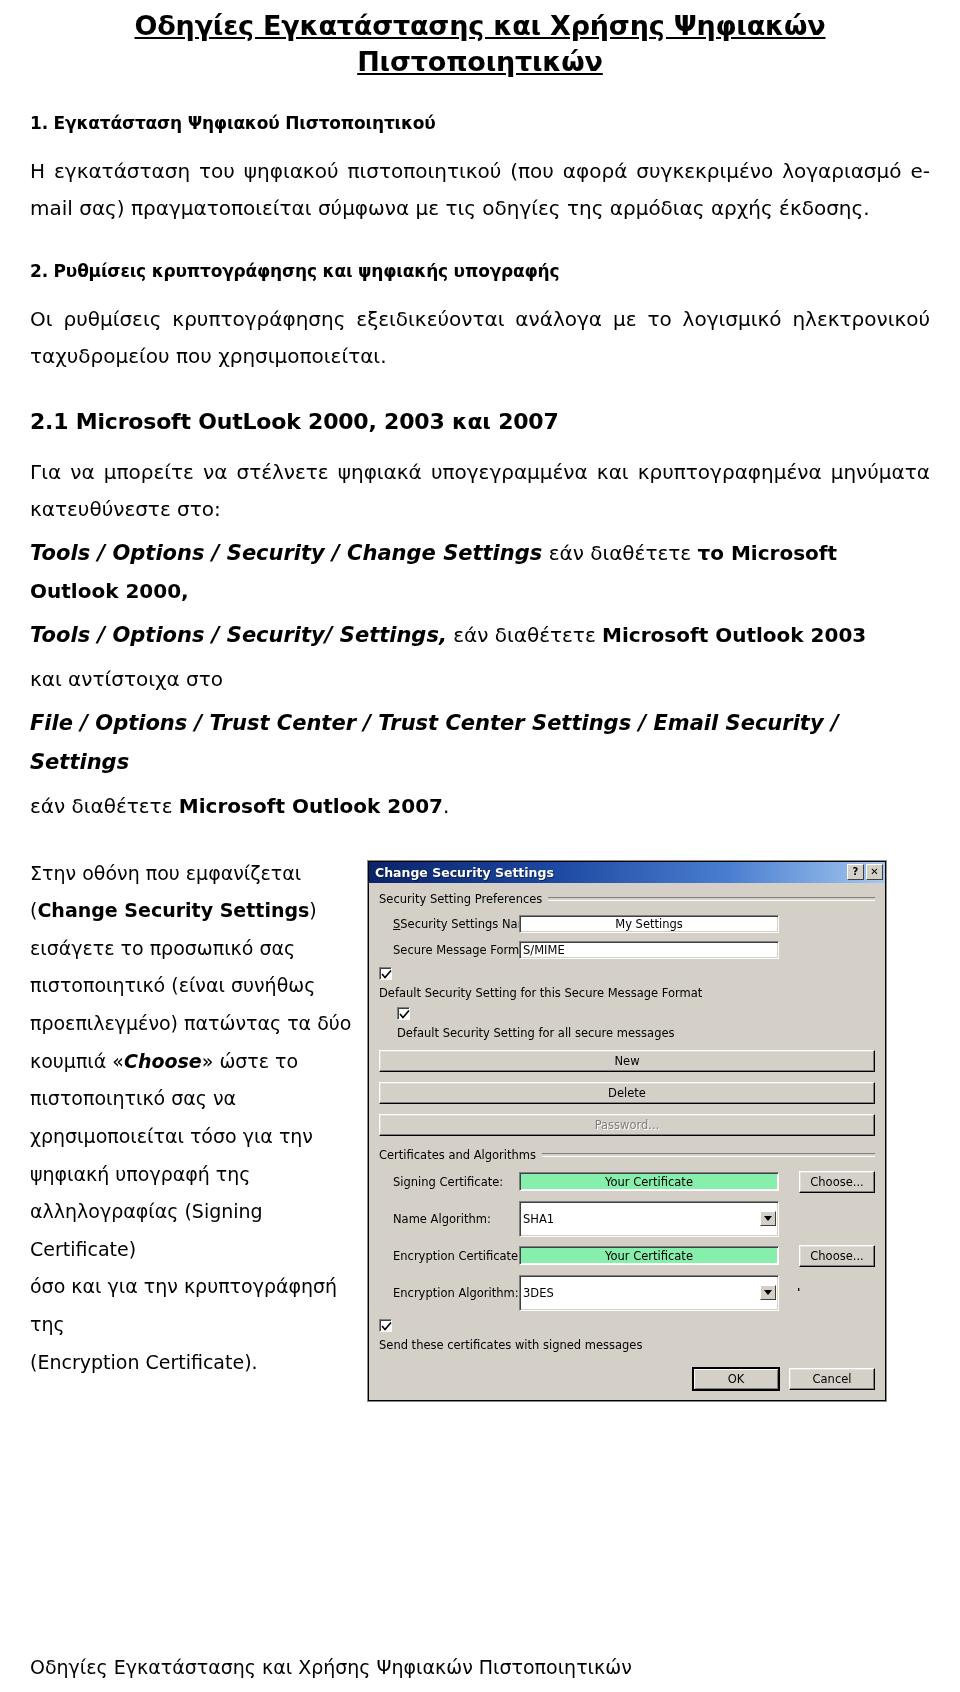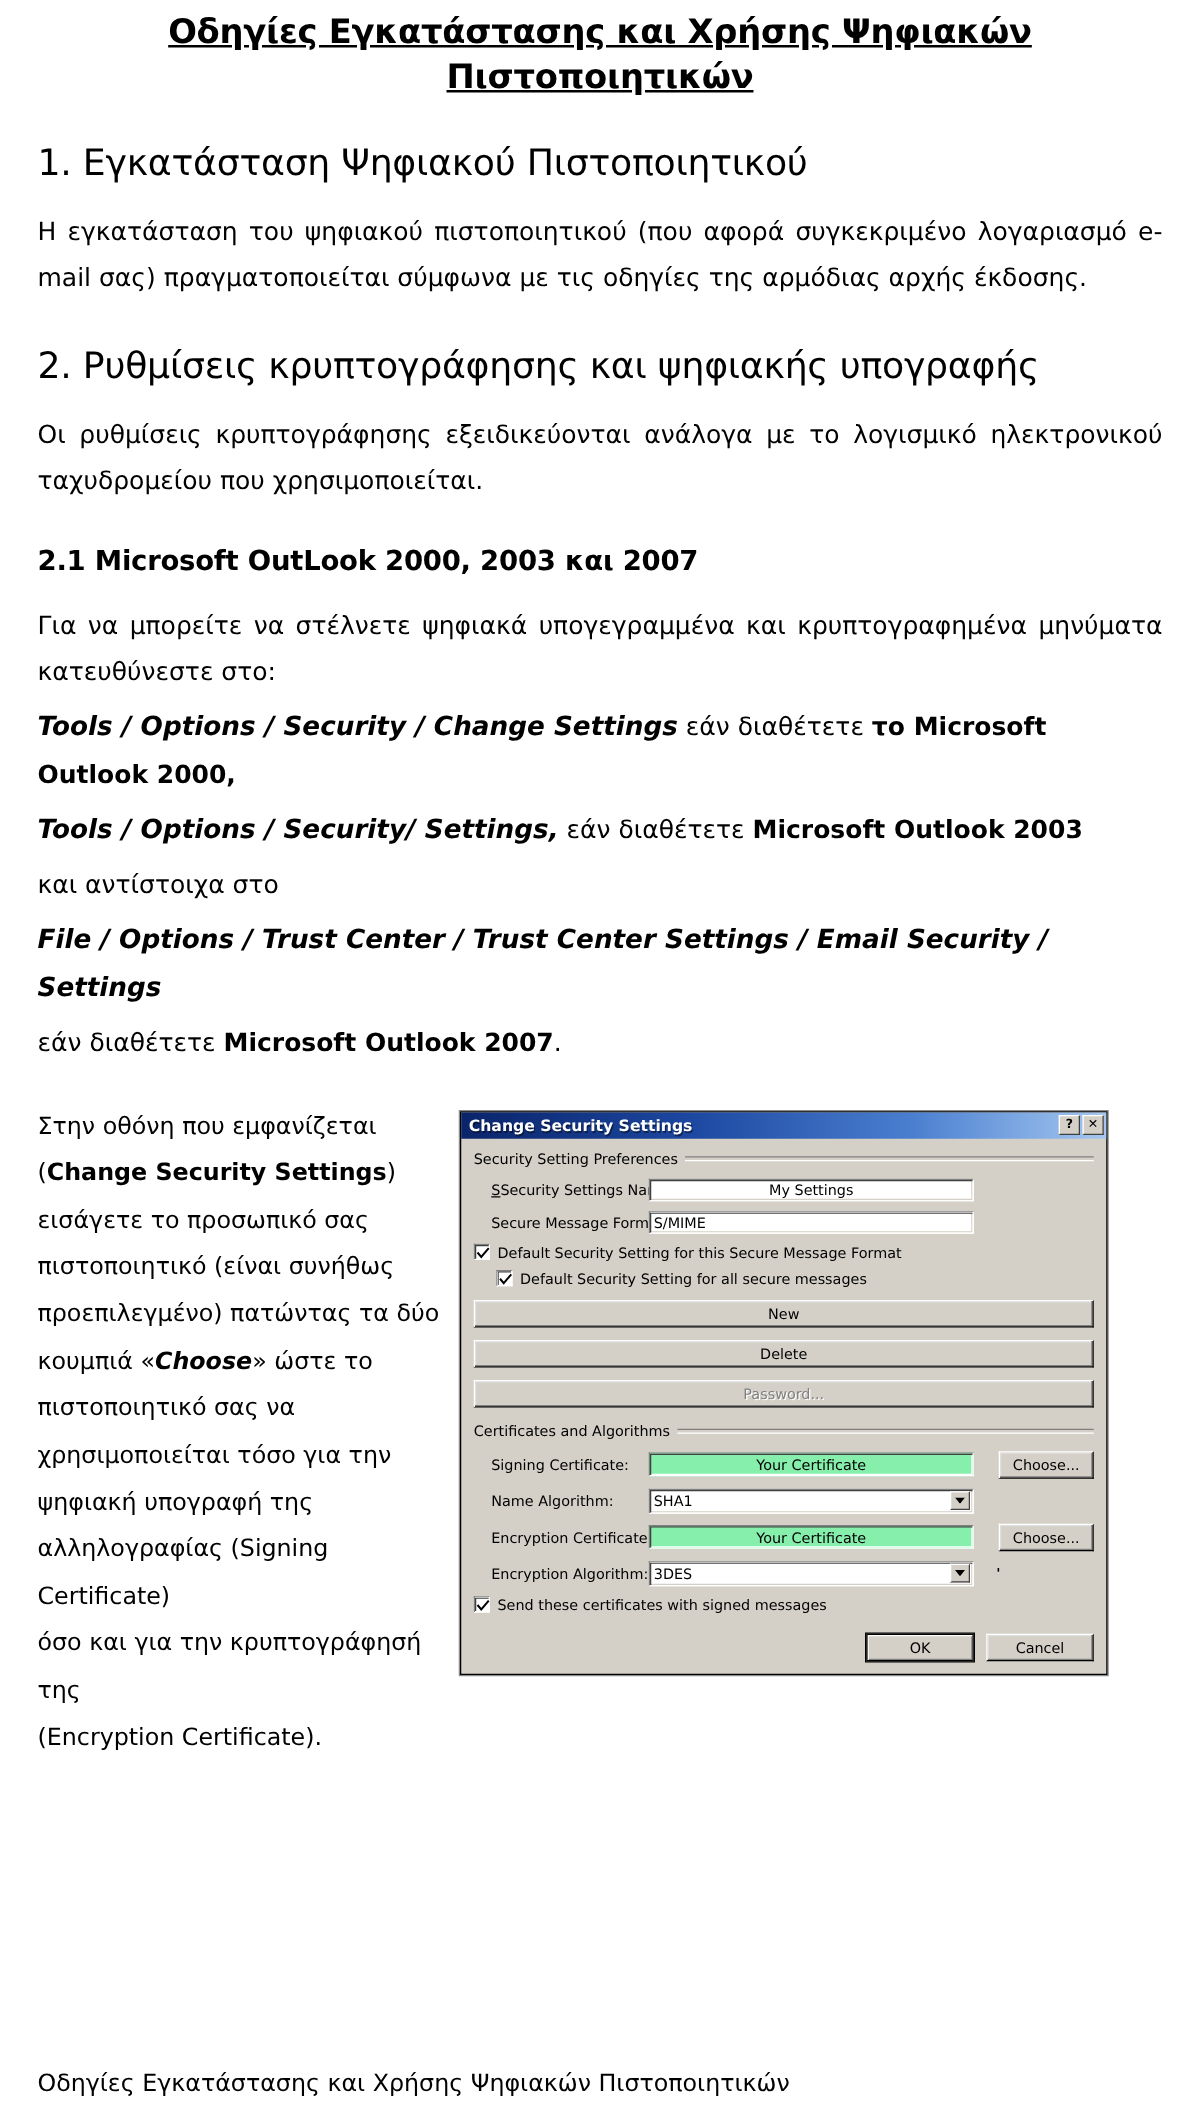--- a/index.html
+++ b/index.html
@@ -32,8 +32,8 @@
     letter-spacing: -0.2px;
   }
   .h1 {
-    font-weight: normal;
-    font-size: 29px;
+    font-weight: bold;
+    font-size: 17px;
     margin: 34px 30px 0 30px;
     letter-spacing: -0.2px;
   }

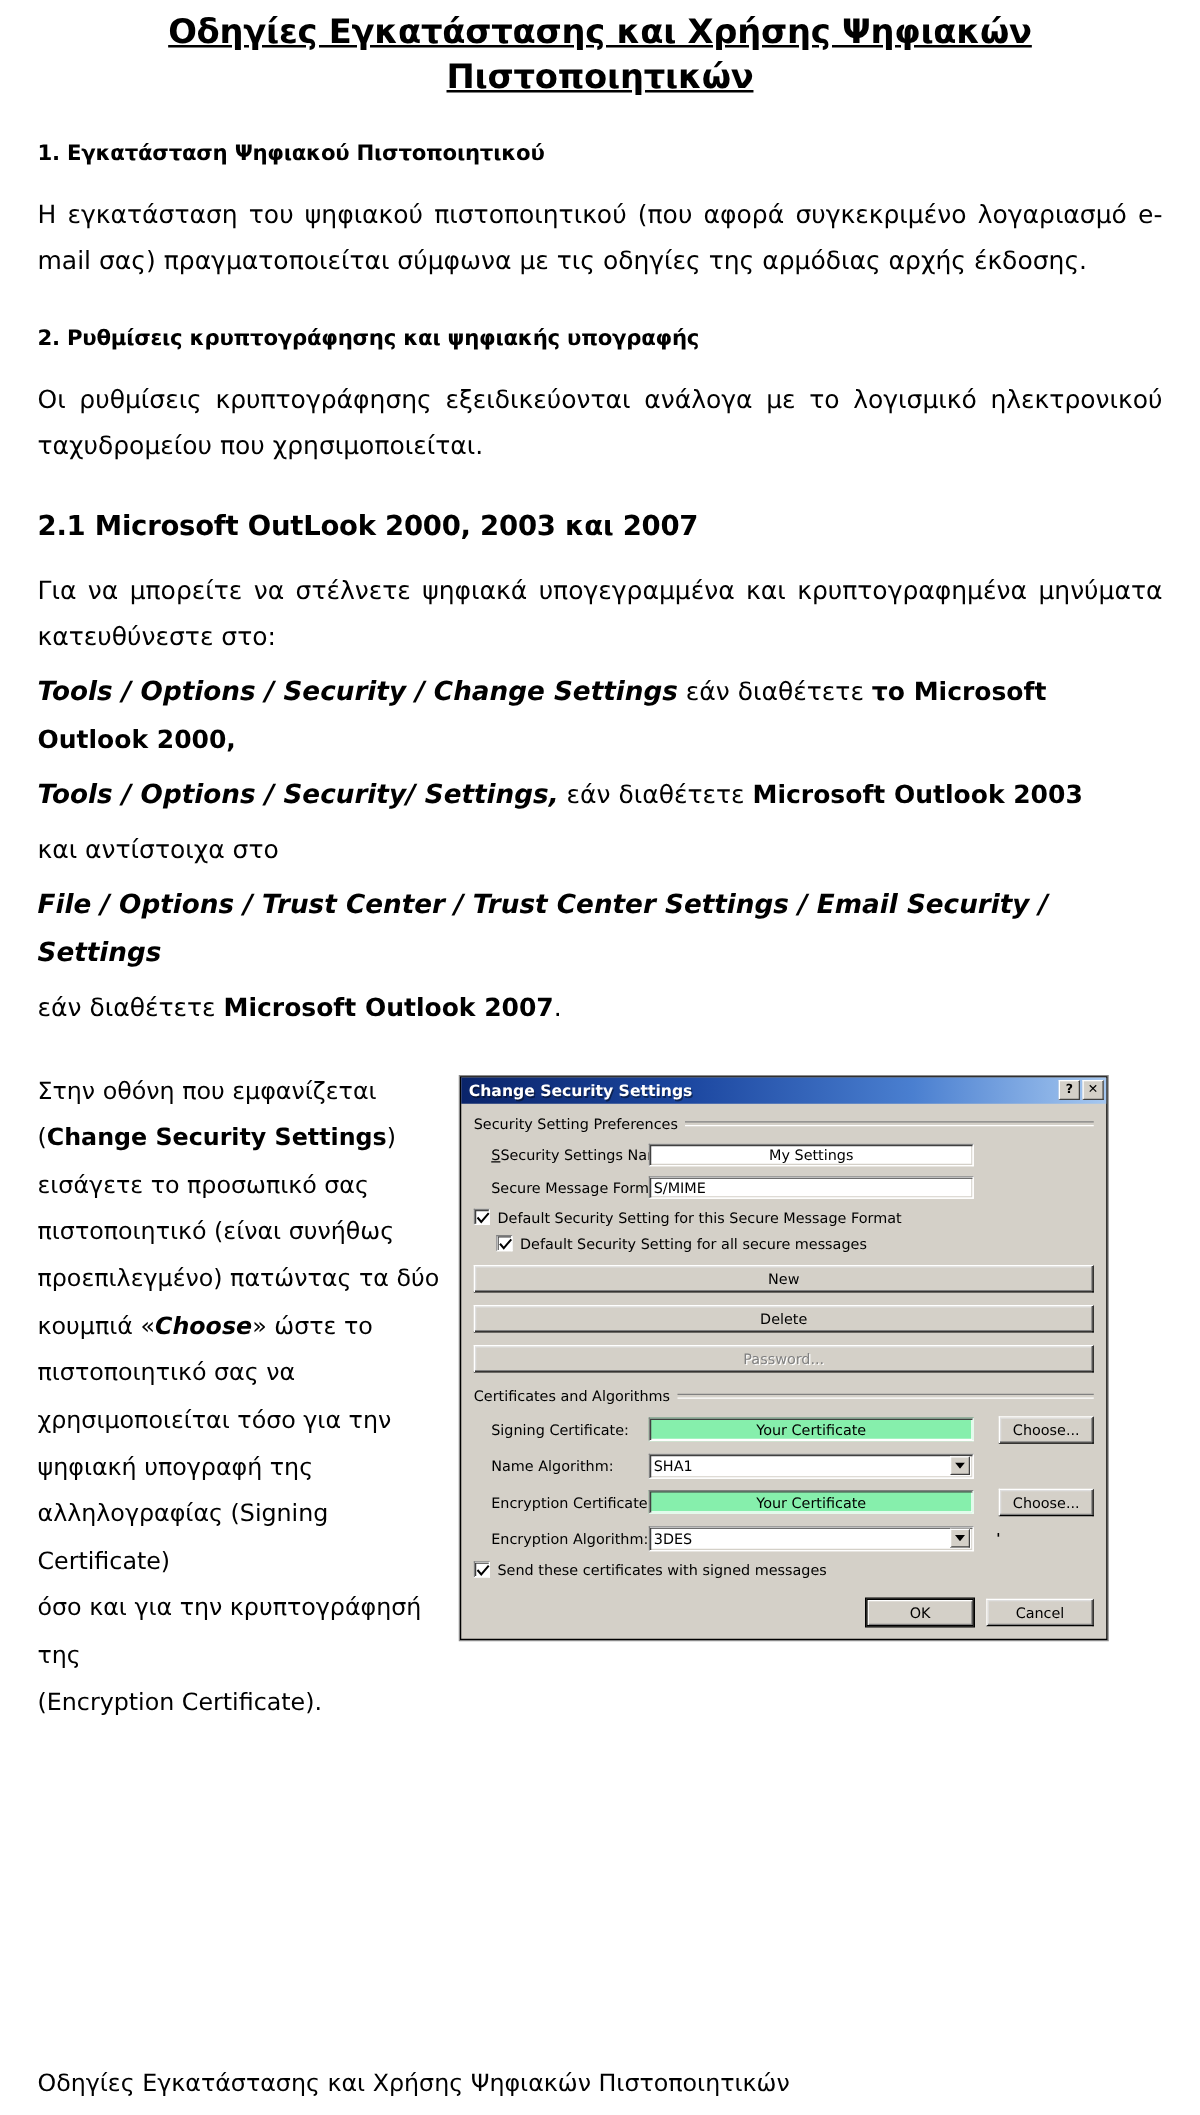--- a/index.html
+++ b/index.html
@@ -219,6 +219,7 @@
     gap: 6px;
     margin: 7px 0 7px 0;
     font-size: 11.5px;
+    flex-direction: column;
   }
   .cbrow.indent { padding-left: 18px; }
   .checkbox {

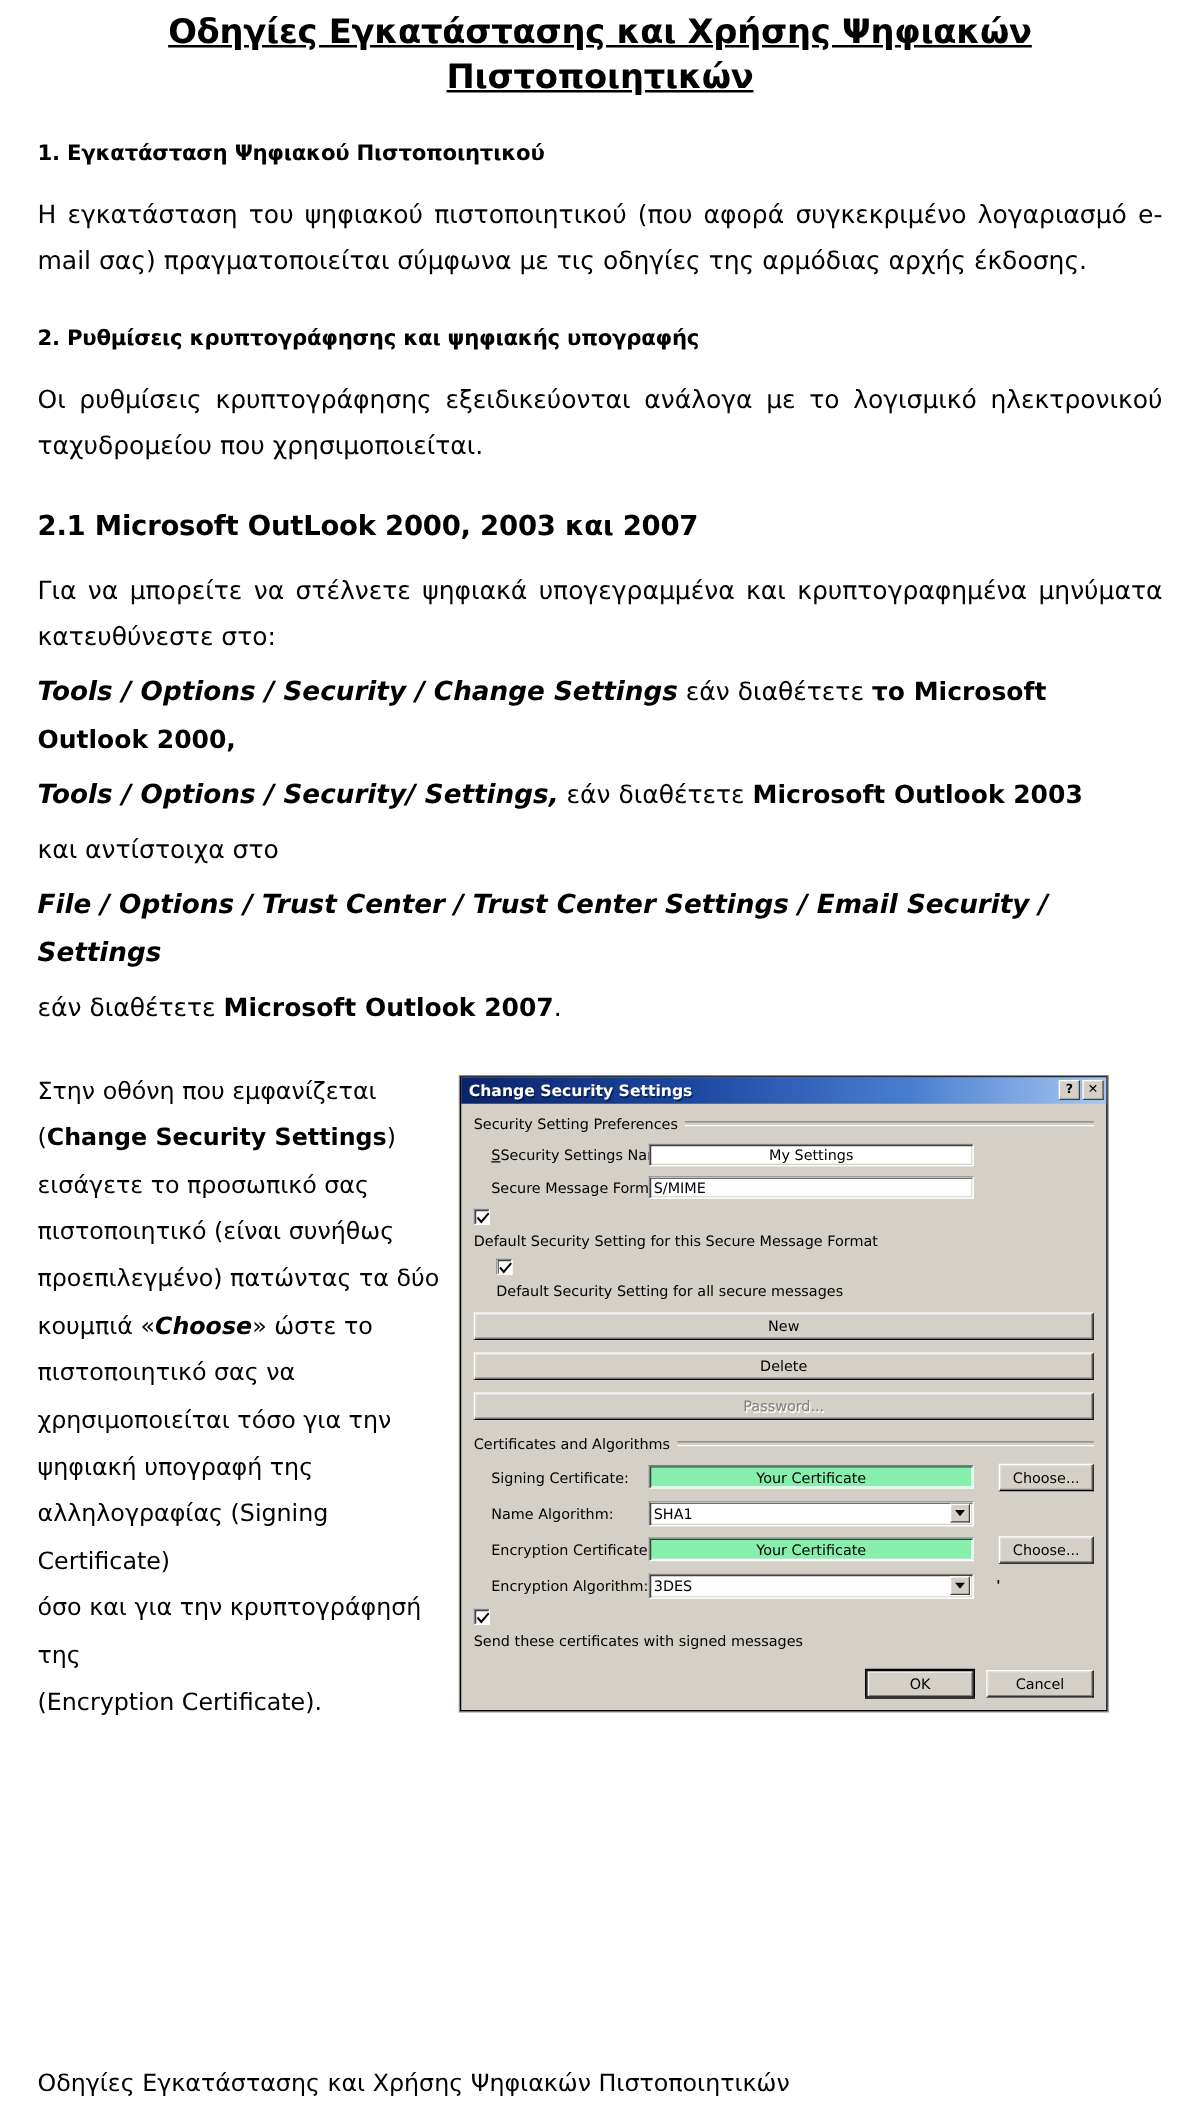--- a/index.html
+++ b/index.html
@@ -172,7 +172,7 @@
   .field.center { justify-content: center; }
   .combo {
     flex: 1;
-    height: 20px;
+    height: 36px;
     background: #ffffff;
     border: 1px solid #808080;
     border-right-color: #ffffff;

